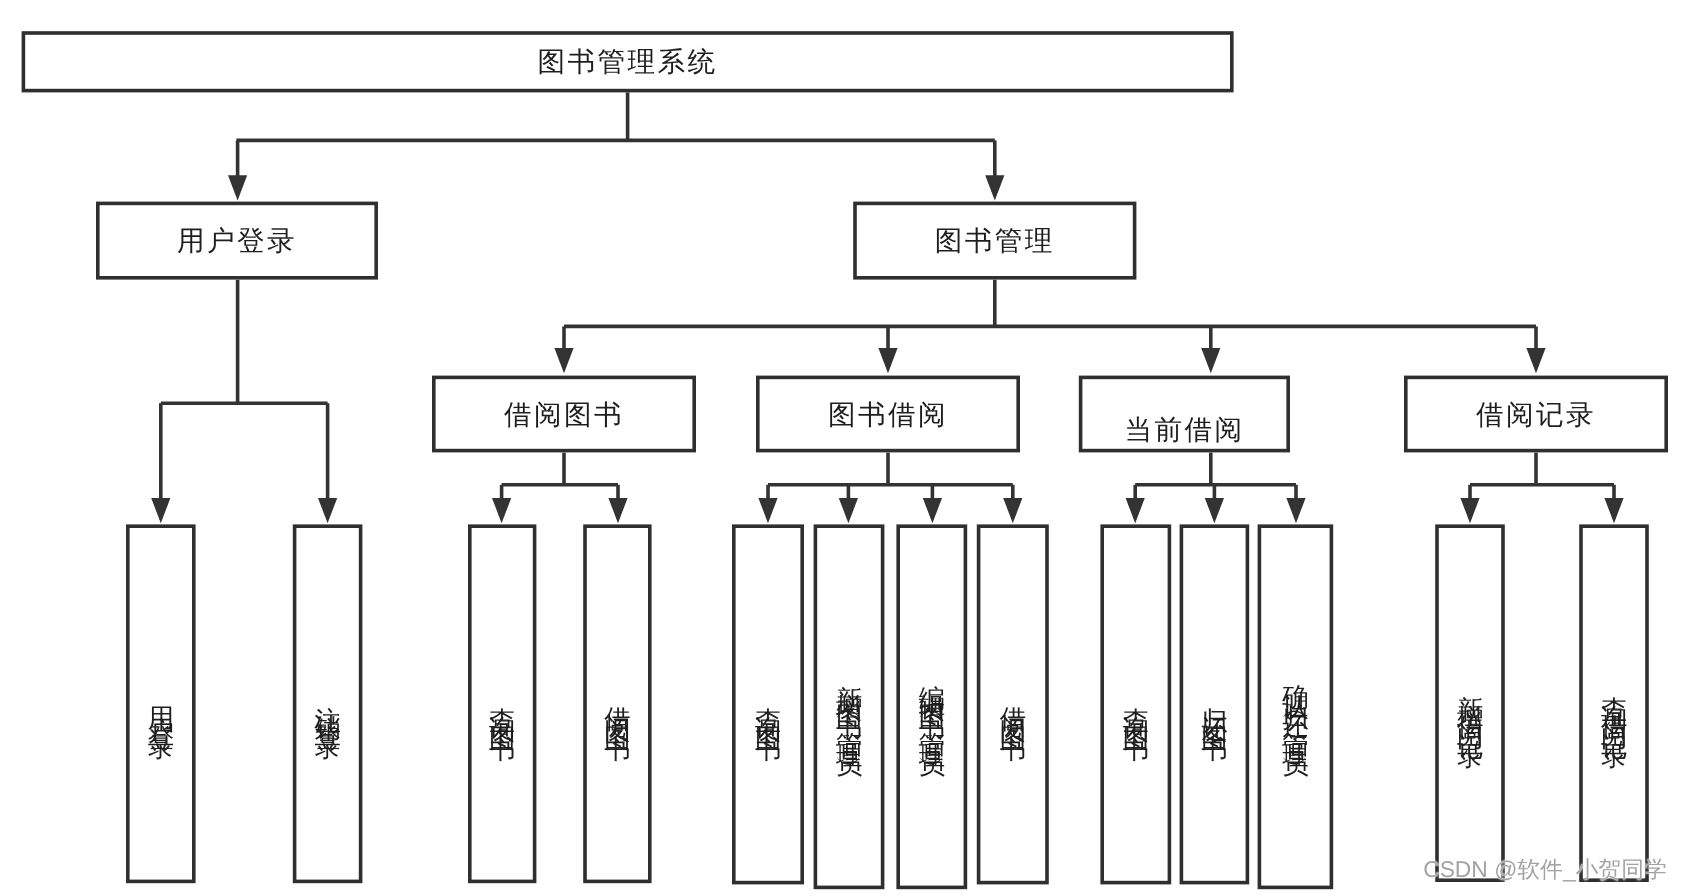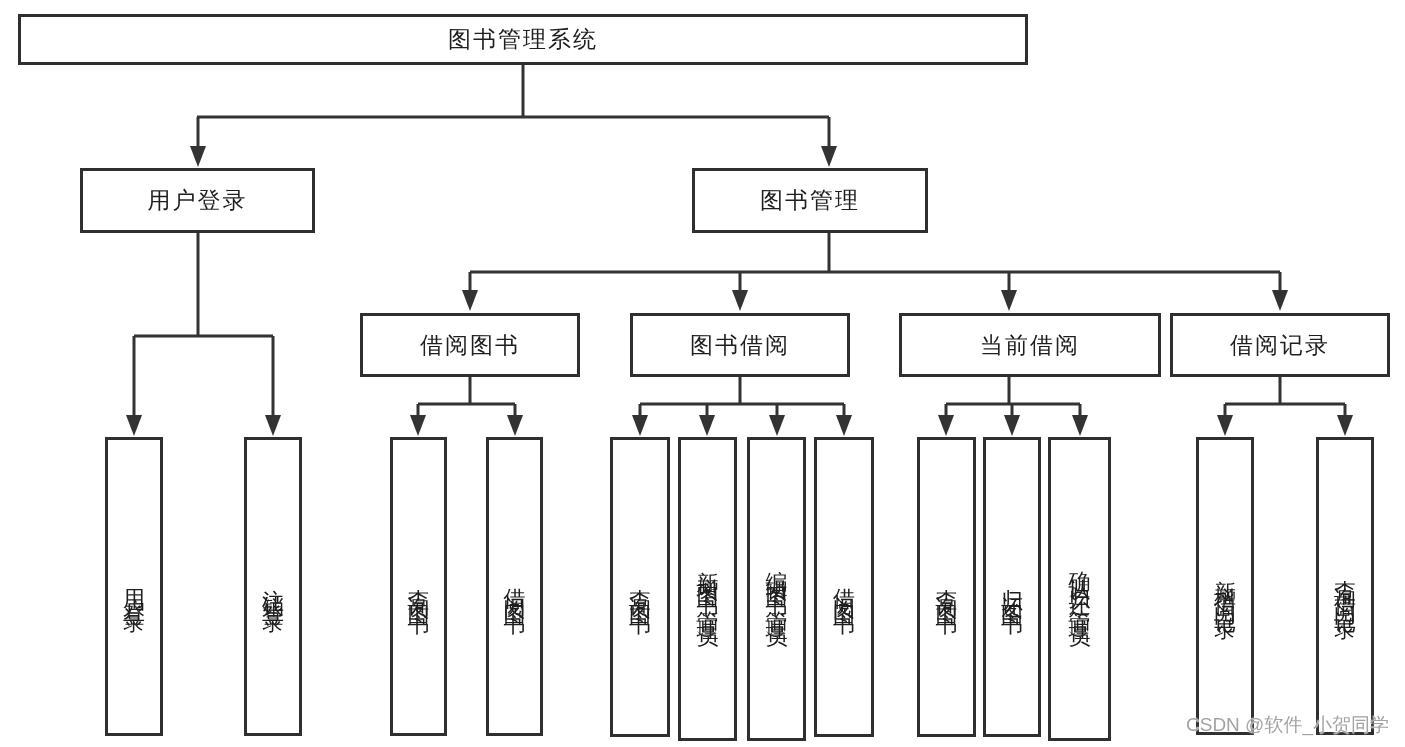--- a/index.html
+++ b/index.html
@@ -129,7 +129,7 @@
     </g>
   </svg>
 
-  <div class="box" style="left:18px;top:14px;width:1010px;height:51px;">
+  <div class="box" style="left:18px;top:26px;width:1010px;height:51px;">
     <span class="root-label">图书管理系统</span>
   </div>
 

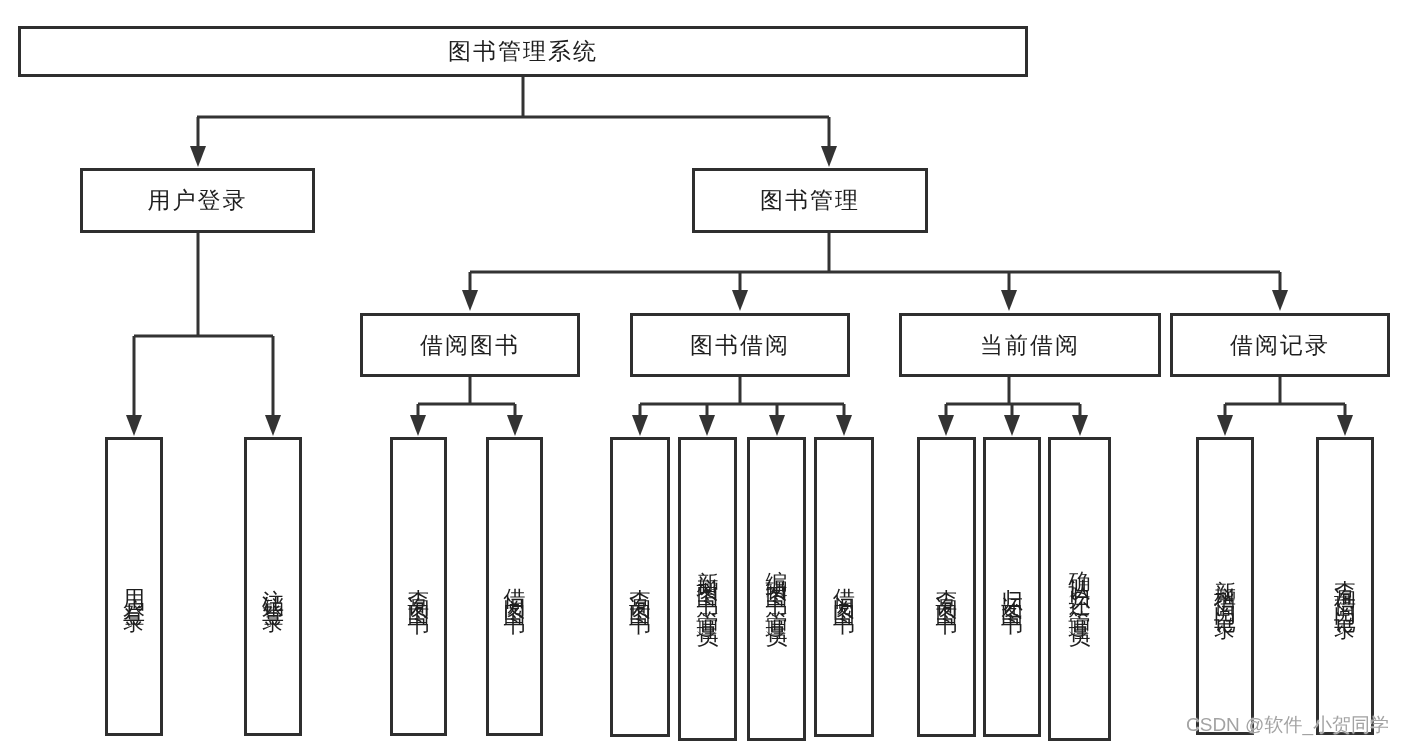--- a/index.html
+++ b/index.html
@@ -136,7 +136,7 @@
   <div class="box" style="left:80px;top:168px;width:235px;height:65px;">
     <span class="h-label">用户登录</span>
   </div>
-  <div class="box" style="left:692px;top:168px;width:236px;height:65px;">
+  <div class="box" style="left:711px;top:168px;width:236px;height:65px;">
     <span class="h-label">图书管理</span>
   </div>
 

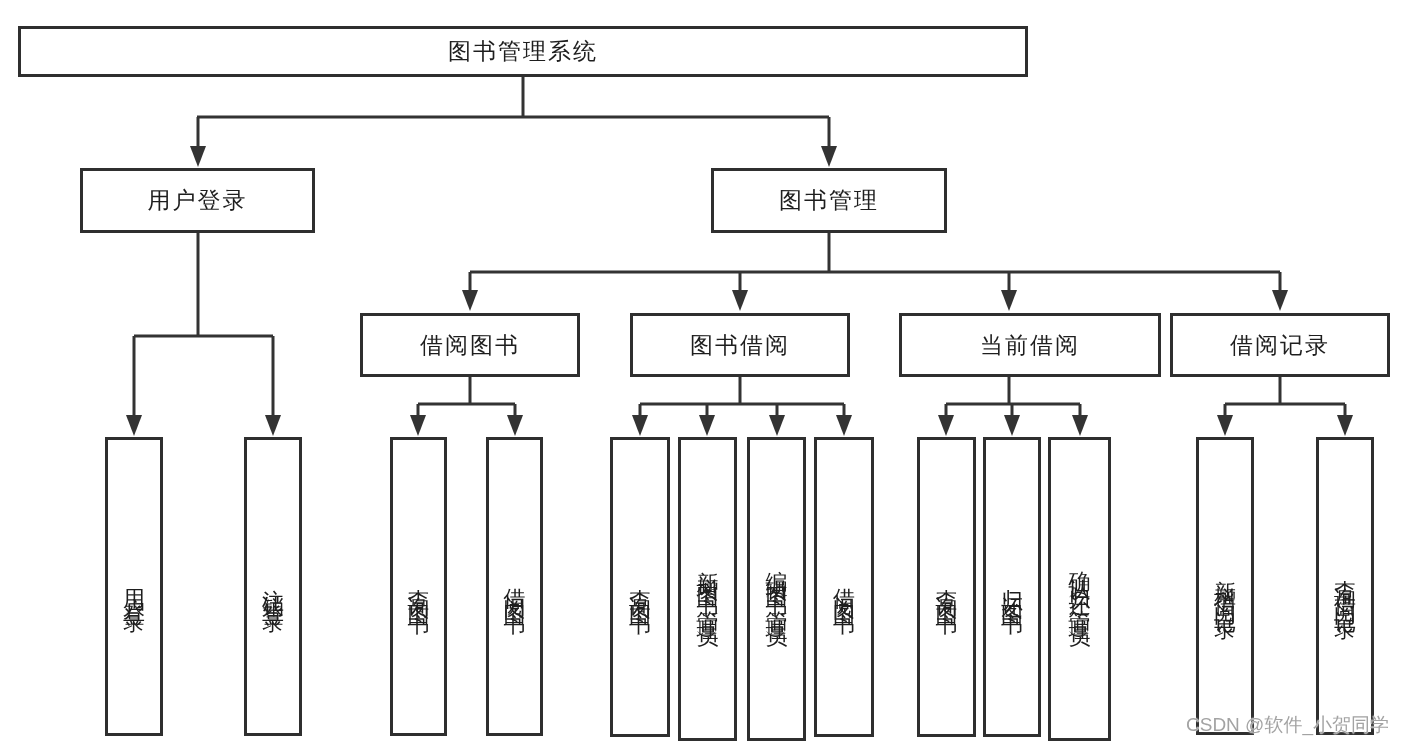--- a/index.html
+++ b/index.html
@@ -146,7 +146,7 @@
   <div class="box" style="left:630px;top:313px;width:220px;height:64px;">
     <span class="h-label">图书借阅</span>
   </div>
-  <div class="box" style="left:899px;top:313px;width:262px;height:64px;">
+  <div class="box" style="left:899px;top:313px;width:176px;height:64px;align-items:flex-end;">
     <span class="h-label">当前借阅</span>
   </div>
   <div class="box" style="left:1170px;top:313px;width:220px;height:64px;">

